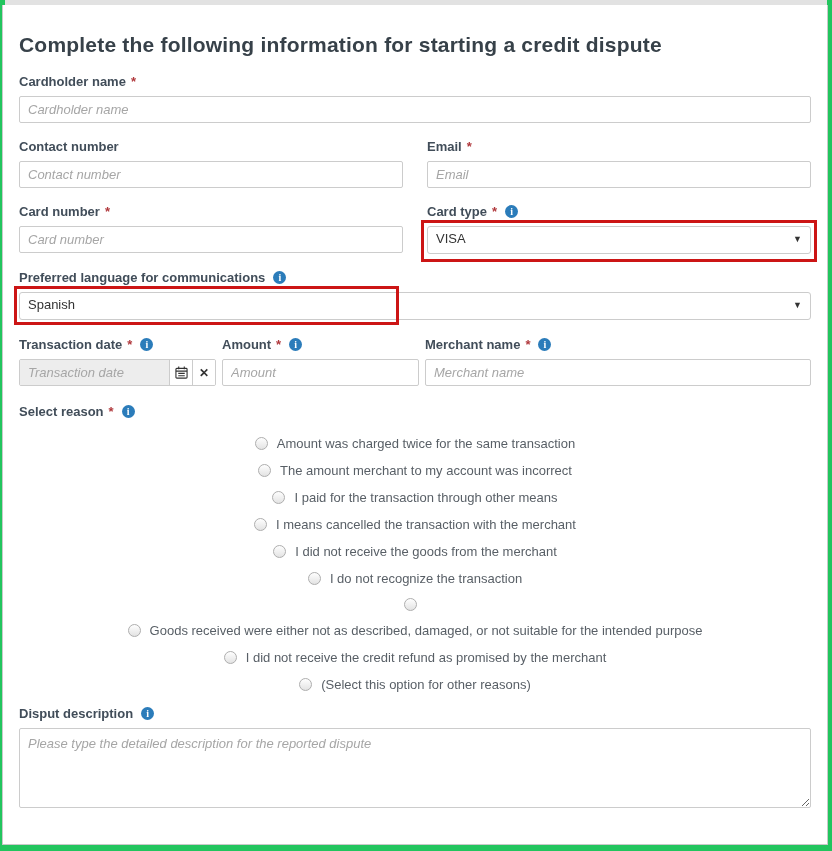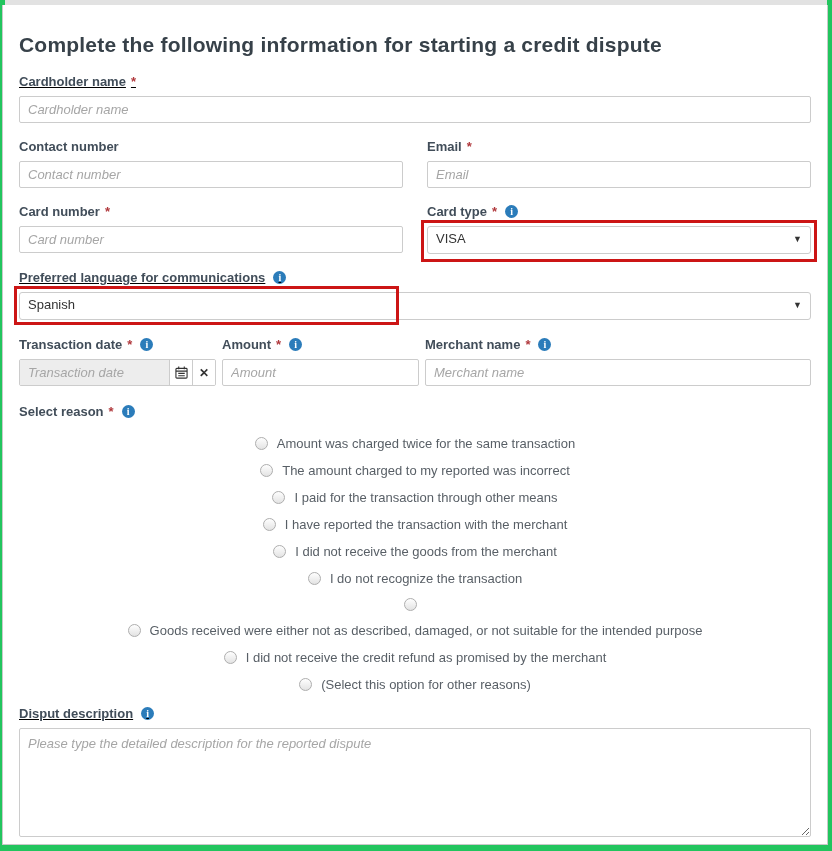--- a/index.html
+++ b/index.html
@@ -26,7 +26,7 @@
     letter-spacing: 0.2px;
   }
 
-  .field { margin-bottom: 16px; position: relative; text-decoration: underline; }
+  .field { margin-bottom: 16px; position: relative; }
   .field-label {
     display: flex; align-items: center; gap: 3px;
     font-size: 13px; font-weight: bold; color: #414d59;

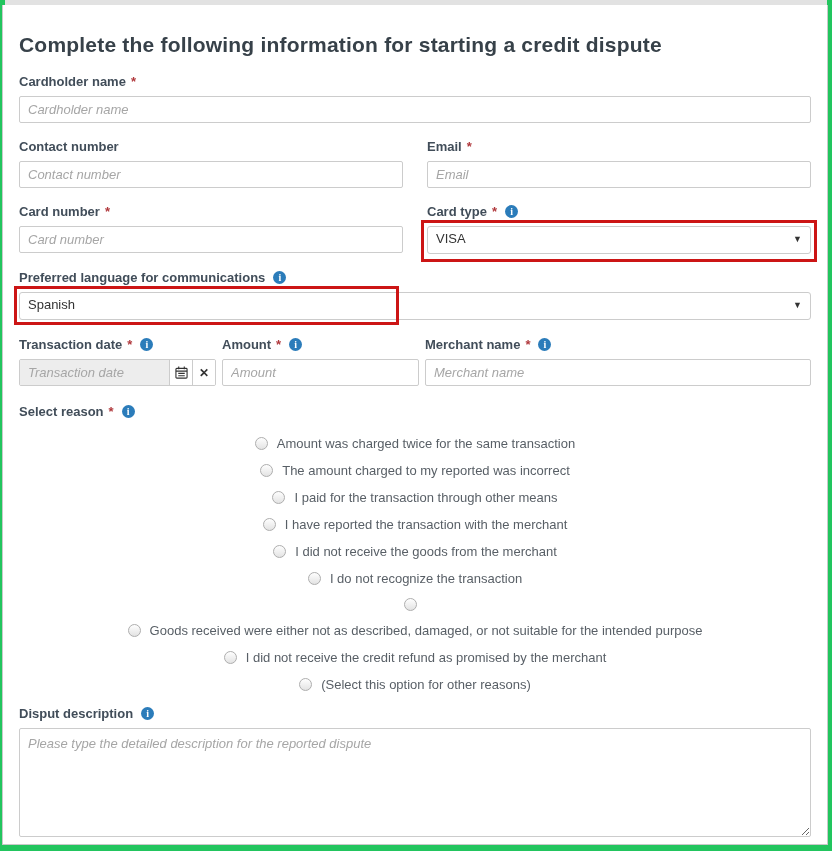--- a/index.html
+++ b/index.html
@@ -239,7 +239,7 @@
         </div>
         <div class="radio-item">
           <span class="radio-circle"></span>
-          <span class="radio-text">The amount charged to my reported was incorrect</span>
+          <span class="radio-text">The amount merchant to my account was incorrect</span>
         </div>
         <div class="radio-item">
           <span class="radio-circle"></span>

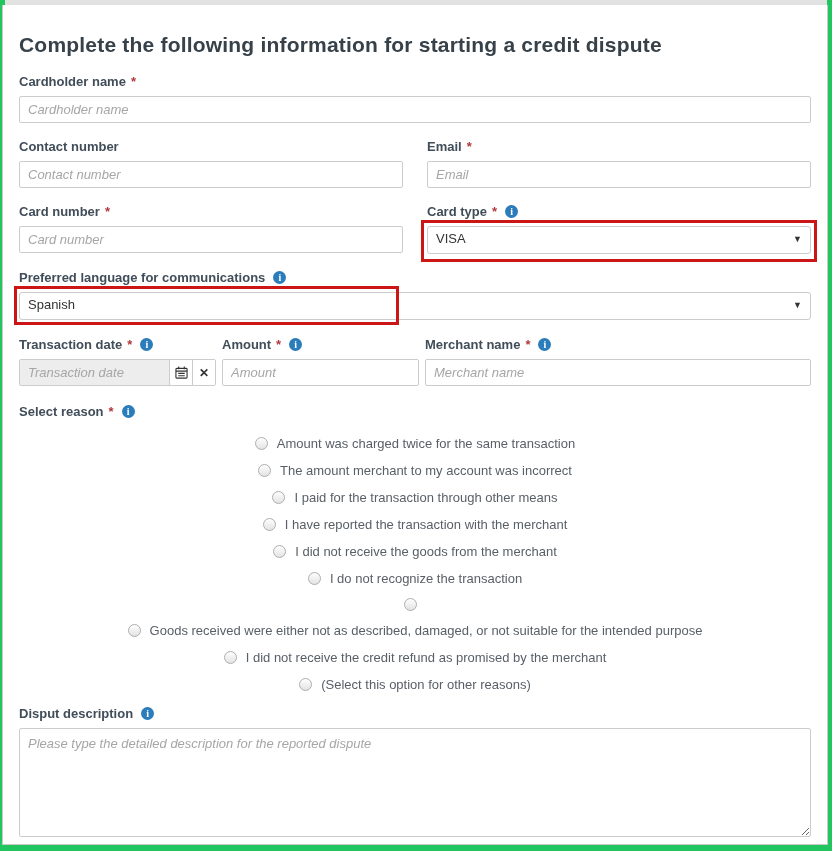--- a/index.html
+++ b/index.html
@@ -247,7 +247,7 @@
         </div>
         <div class="radio-item">
           <span class="radio-circle"></span>
-          <span class="radio-text">I have reported the transaction with the merchant</span>
+          <span class="radio-text">I means cancelled the transaction with the merchant</span>
         </div>
         <div class="radio-item">
           <span class="radio-circle"></span>

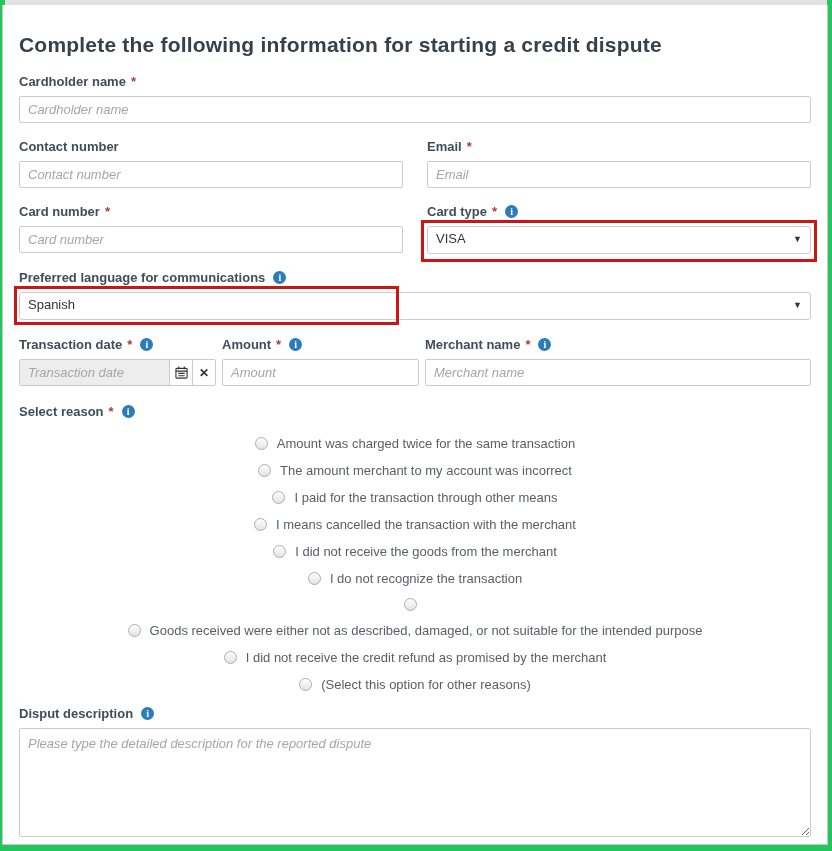--- a/index.html
+++ b/index.html
@@ -108,7 +108,7 @@
   .radio-text { font-size: 13px; color: #585f66; }
 
   textarea {
-    height: 109px; resize: vertical; line-height: 1.35;
+    height: 80px; resize: vertical; line-height: 1.35;
     padding-top: 6px;
   }
 </style>

